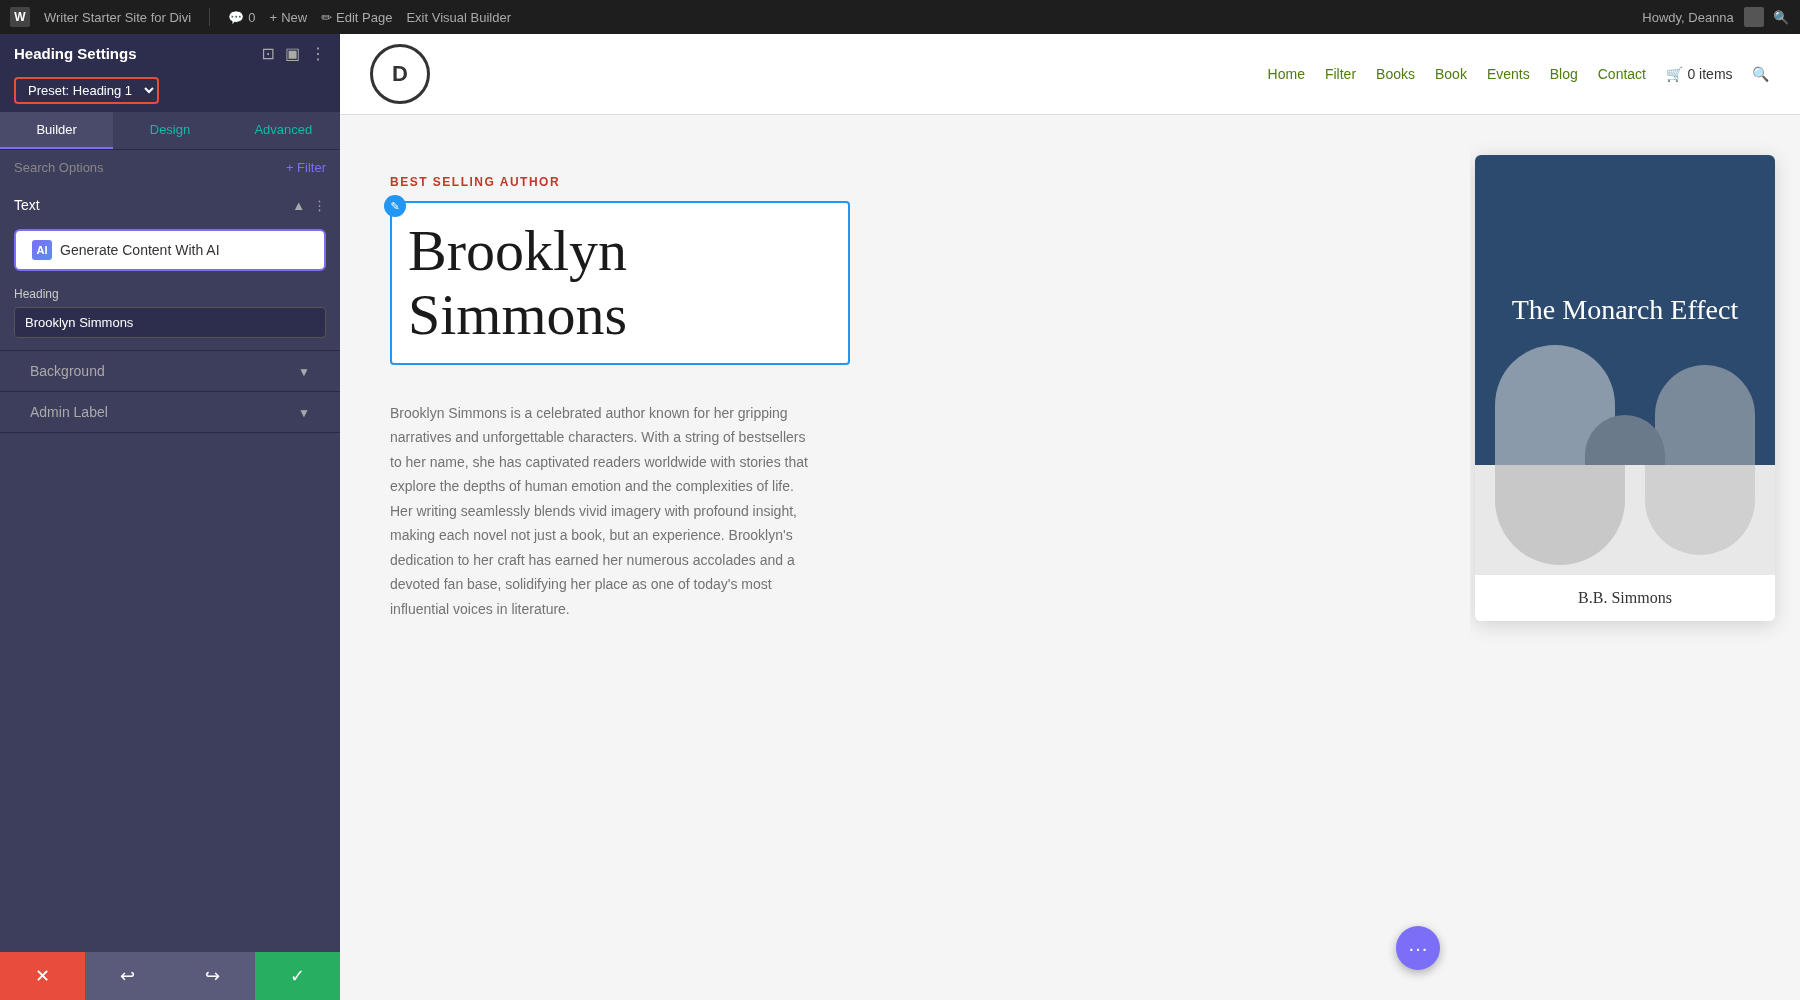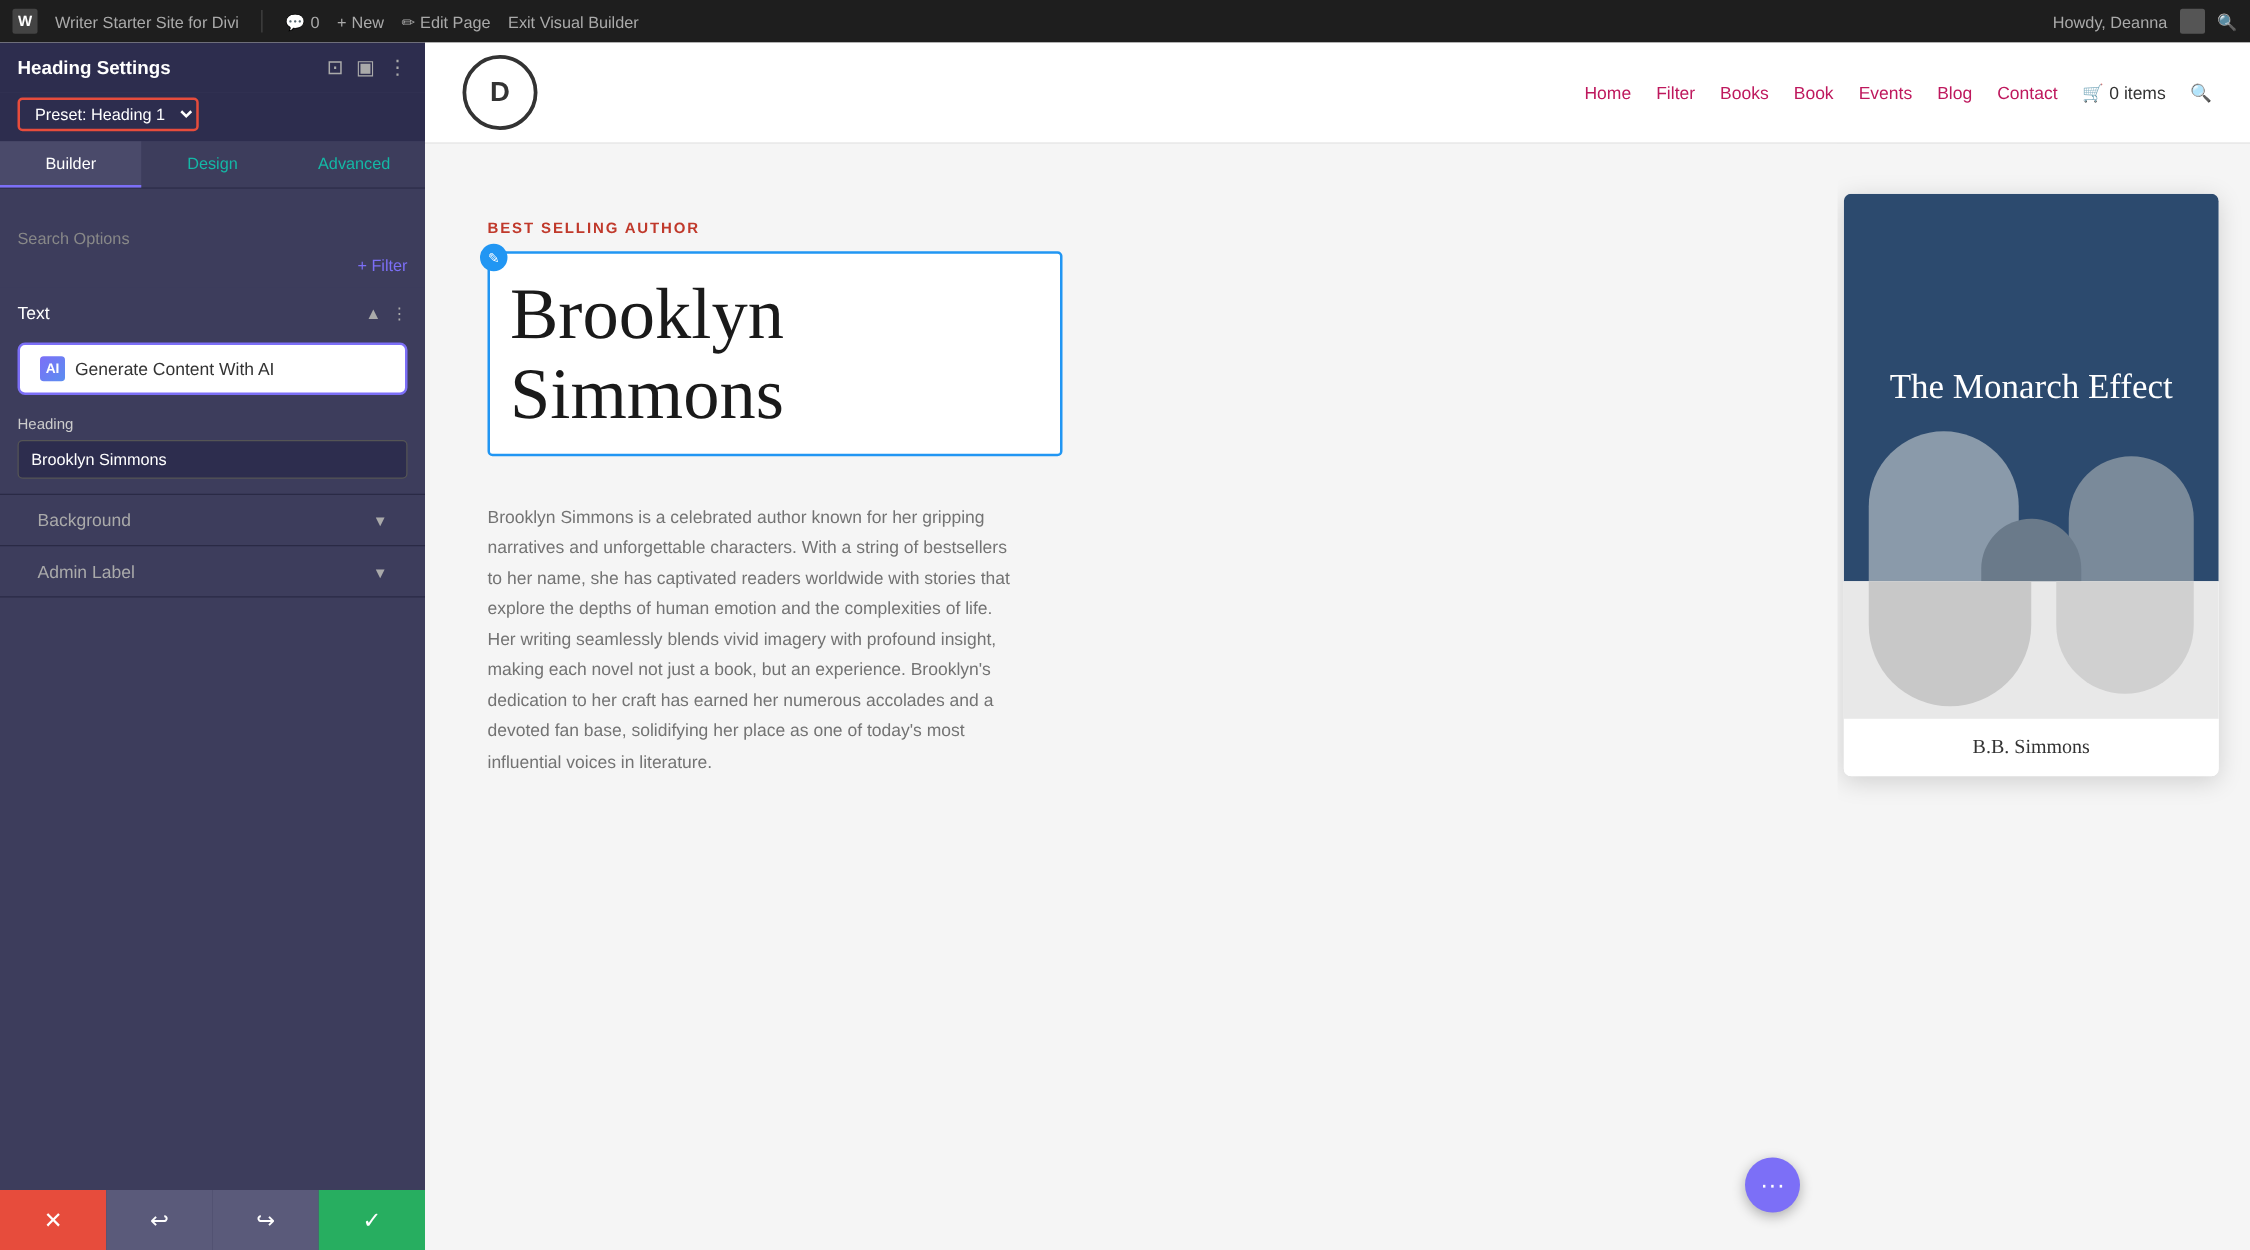--- a/index.html
+++ b/index.html
@@ -299,7 +299,7 @@
       font-size: 14px;
       color: #333;
     }
-    .nav-link { cursor: pointer; color: #be185d; }
+    .nav-link { cursor: pointer; color: #4d7c0f; }
     .nav-cart { display: flex; align-items: center; gap: 4px; }
     .nav-search { cursor: pointer; }
 

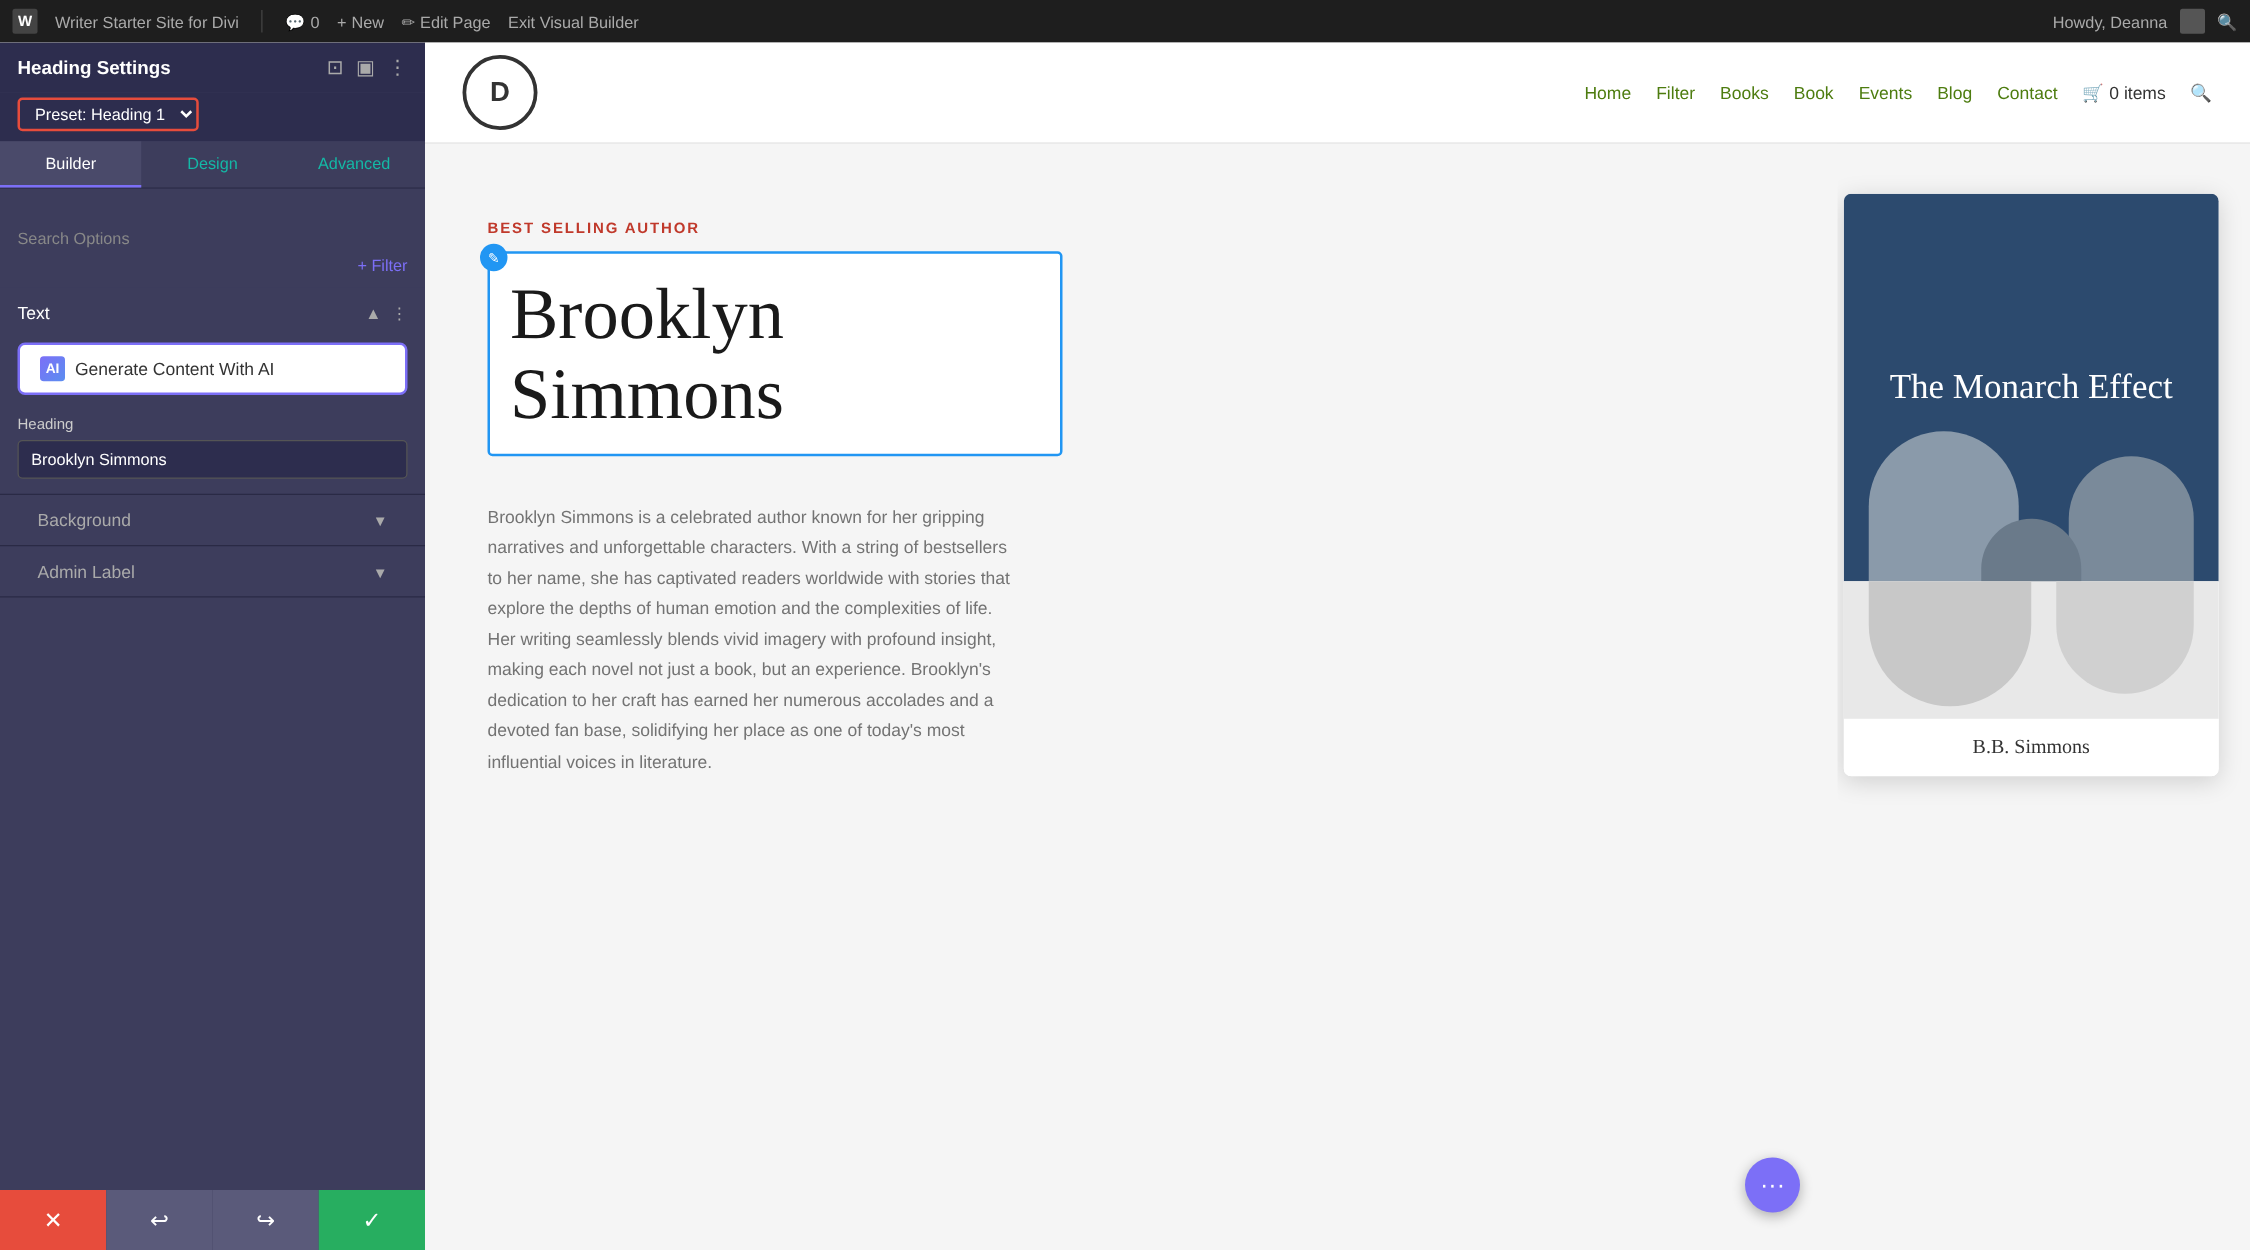--- a/index.html
+++ b/index.html
@@ -135,7 +135,6 @@
       cursor: pointer;
       background: none;
       border: none;
-      margin-top: 44px;
     }
 
     

